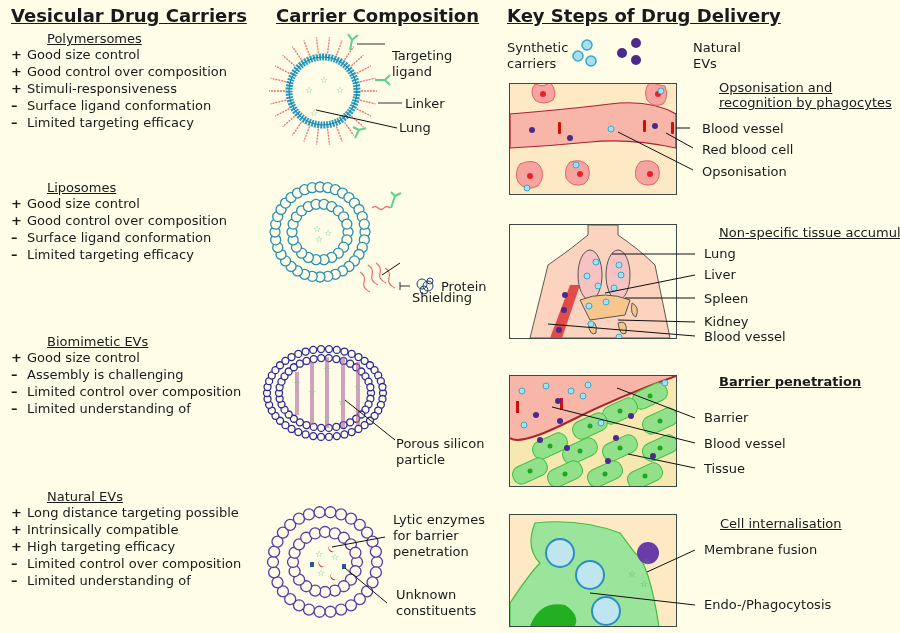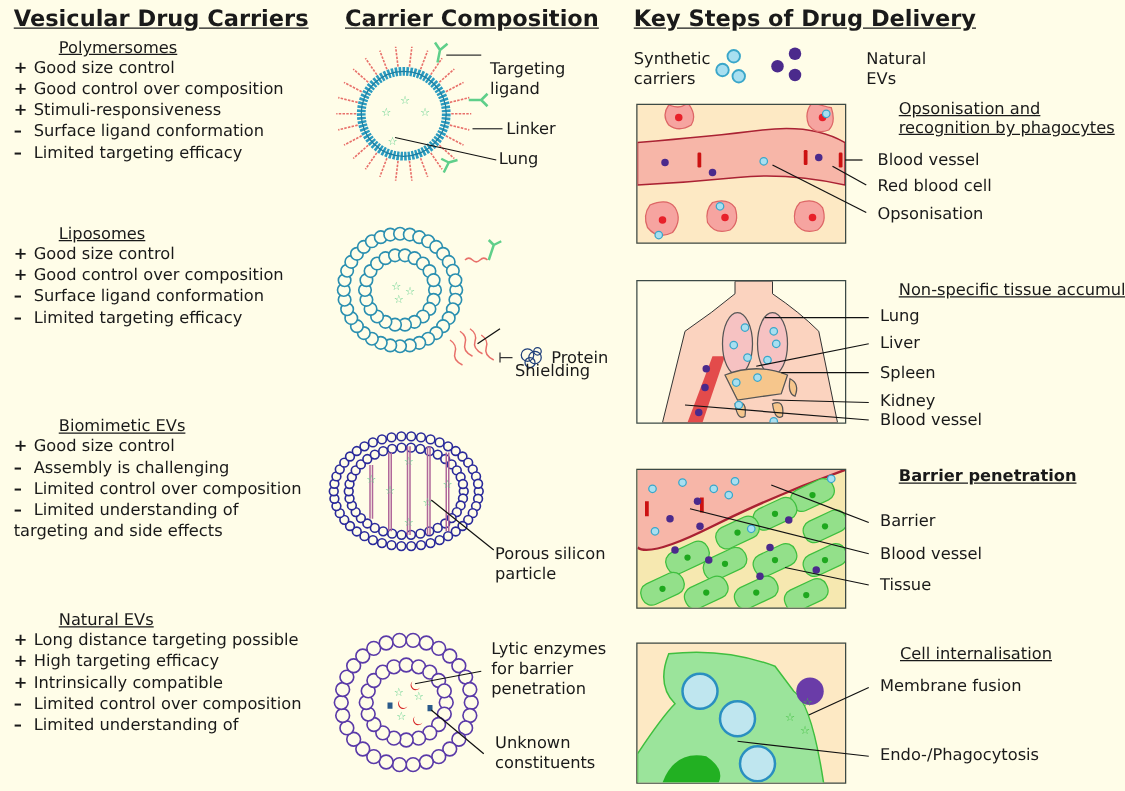--- a/index.html
+++ b/index.html
@@ -44,7 +44,6 @@
       <div class="li"><span class="sym">–</span><span>Assembly is challenging</span></div>
       <div class="li"><span class="sym">–</span><span>Limited control over composition</span></div>
       <div class="li"><span class="sym">–</span><span>Limited understanding of</span></div>
-      <div class="li cont">targeting and side effects</div>
     </div>
 </div>
 <div class="abs" style="left:11px;top:489px;">

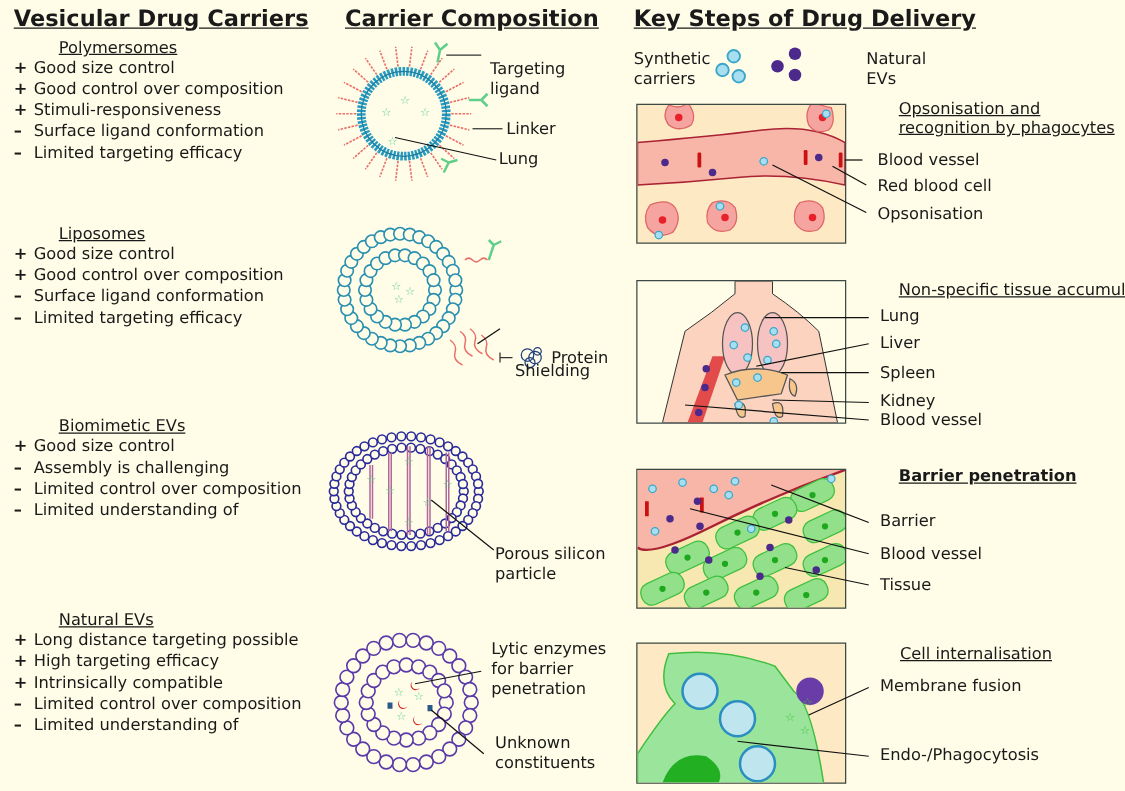--- a/index.html
+++ b/index.html
@@ -50,8 +50,8 @@
   <div class="sub">Natural EVs</div>
   <div id="list3">
       <div class="li"><span class="sym">+</span><span>Long distance targeting possible</span></div>
+      <div class="li"><span class="sym">+</span><span>Intrinsically compatible</span></div>
       <div class="li"><span class="sym">+</span><span>High targeting efficacy</span></div>
-      <div class="li"><span class="sym">+</span><span>Intrinsically compatible</span></div>
       <div class="li"><span class="sym">–</span><span>Limited control over composition</span></div>
       <div class="li"><span class="sym">–</span><span>Limited understanding of</span></div>
     </div>

